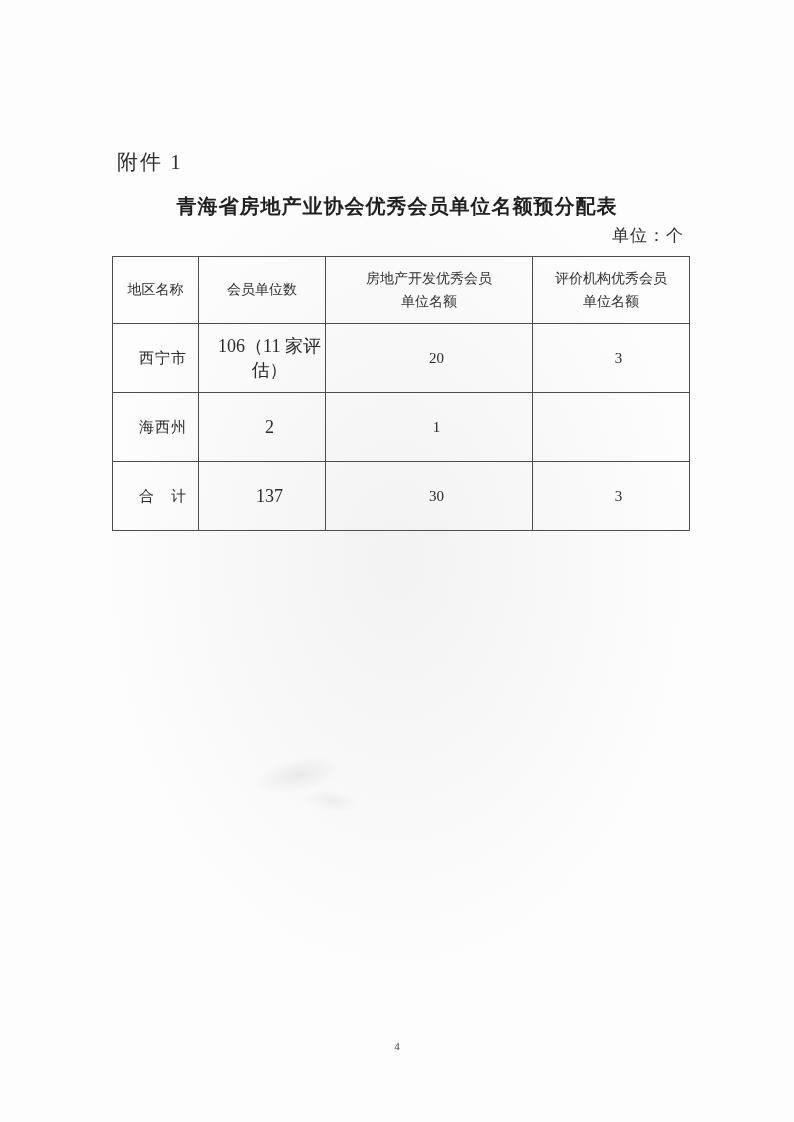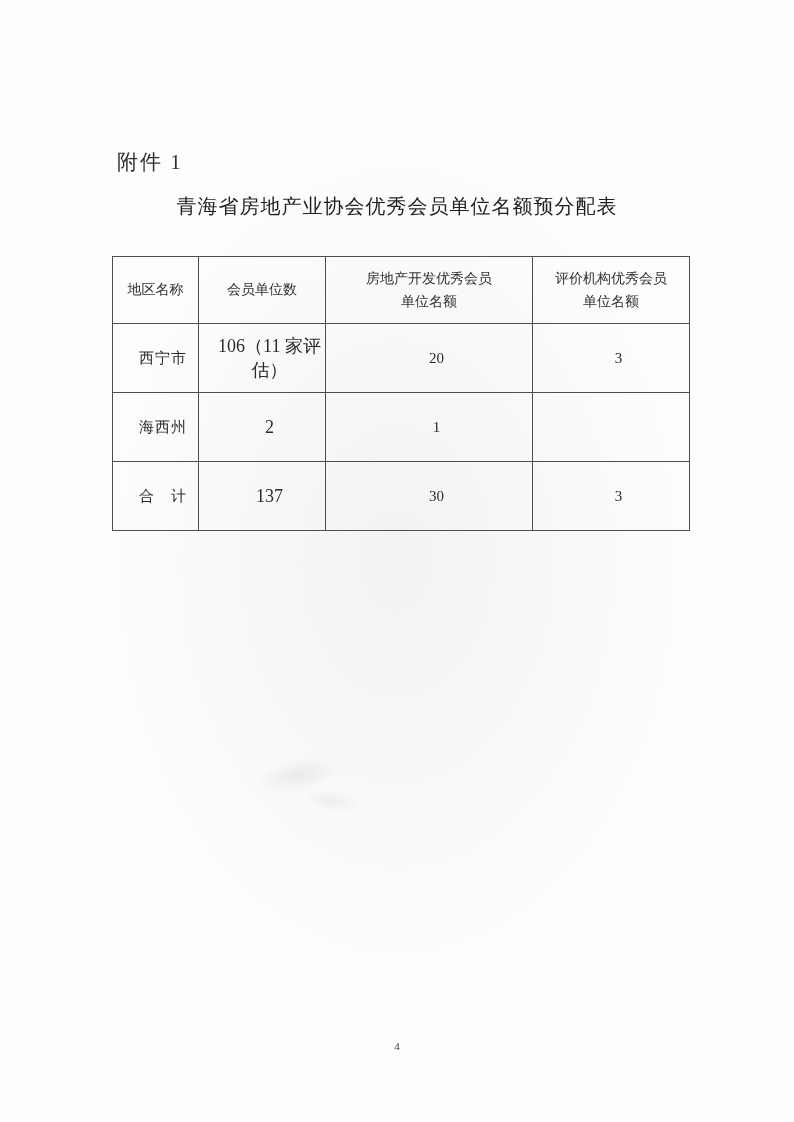--- a/index.html
+++ b/index.html
@@ -34,7 +34,7 @@
     width: 100%;
     text-align: center;
     font-family: "Liberation Sans", "DejaVu Sans", sans-serif;
-    font-weight: normal;
+    font-weight: bold;
     font-size: 20px;
     letter-spacing: 1px;
     color: #1f1f1f;

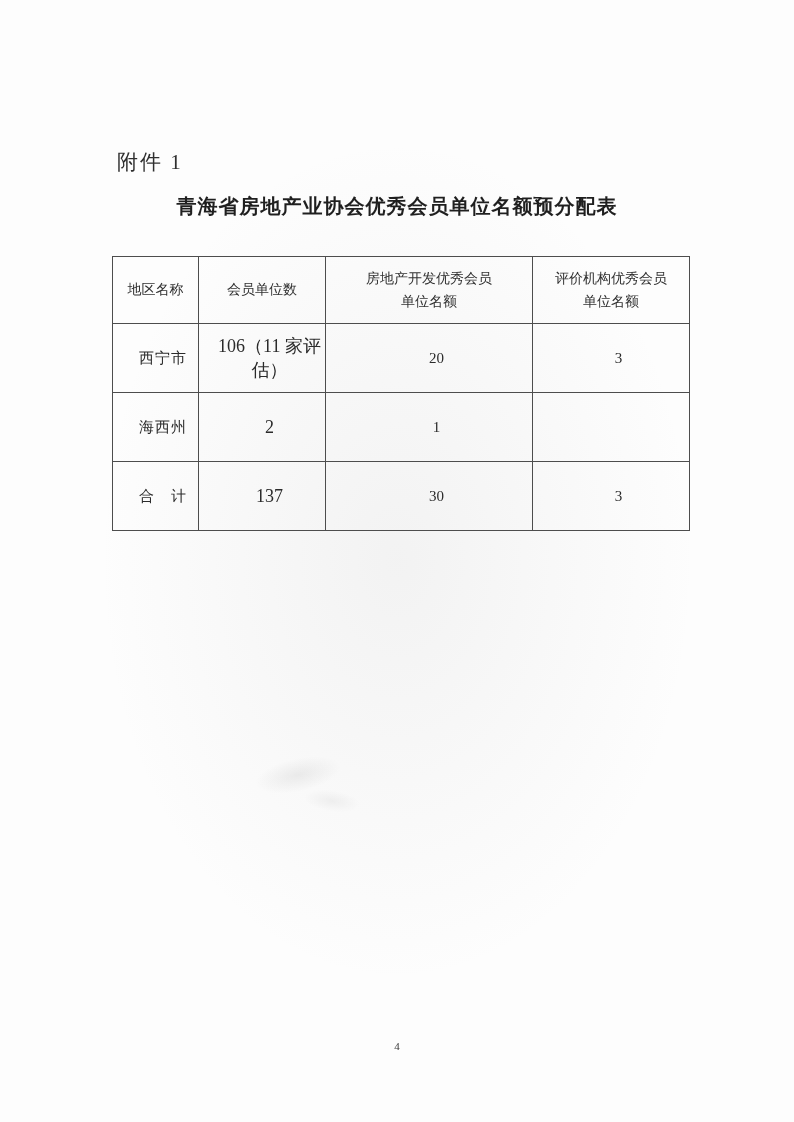--- a/index.html
+++ b/index.html
@@ -126,6 +126,7 @@
 
   <div class="doc-title">青海省房地产业协会优秀会员单位名额预分配表</div>
 
+  <div class="unit-label">单位：个</div>
 
   <table class="quota-table">
     <colgroup>

